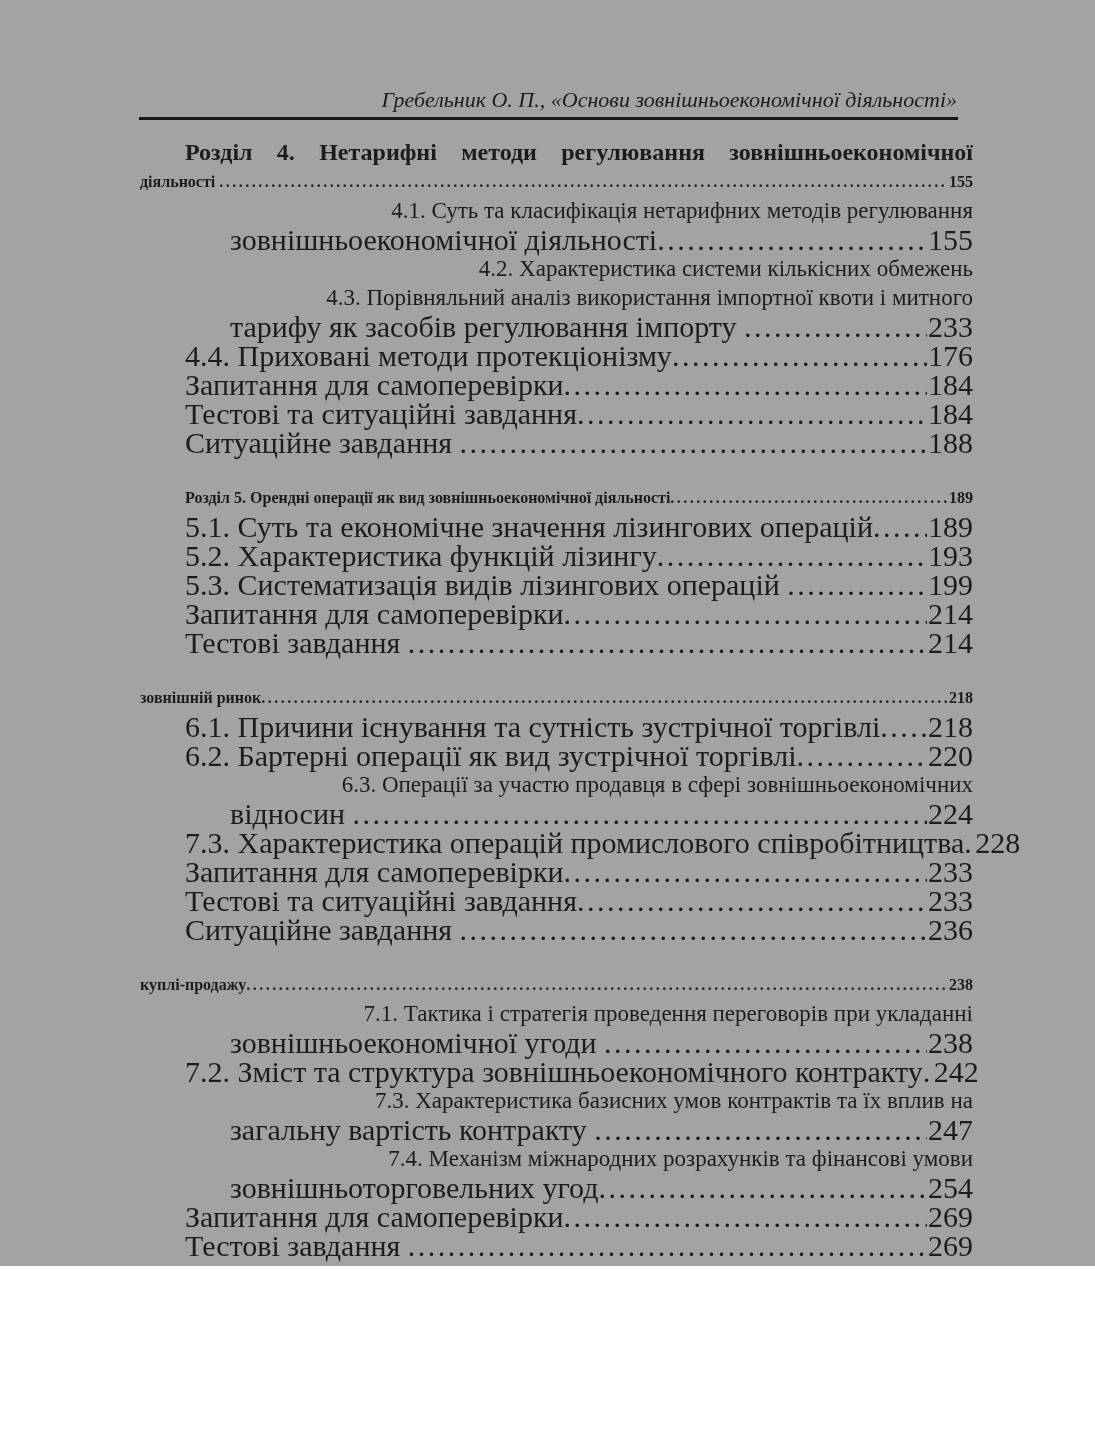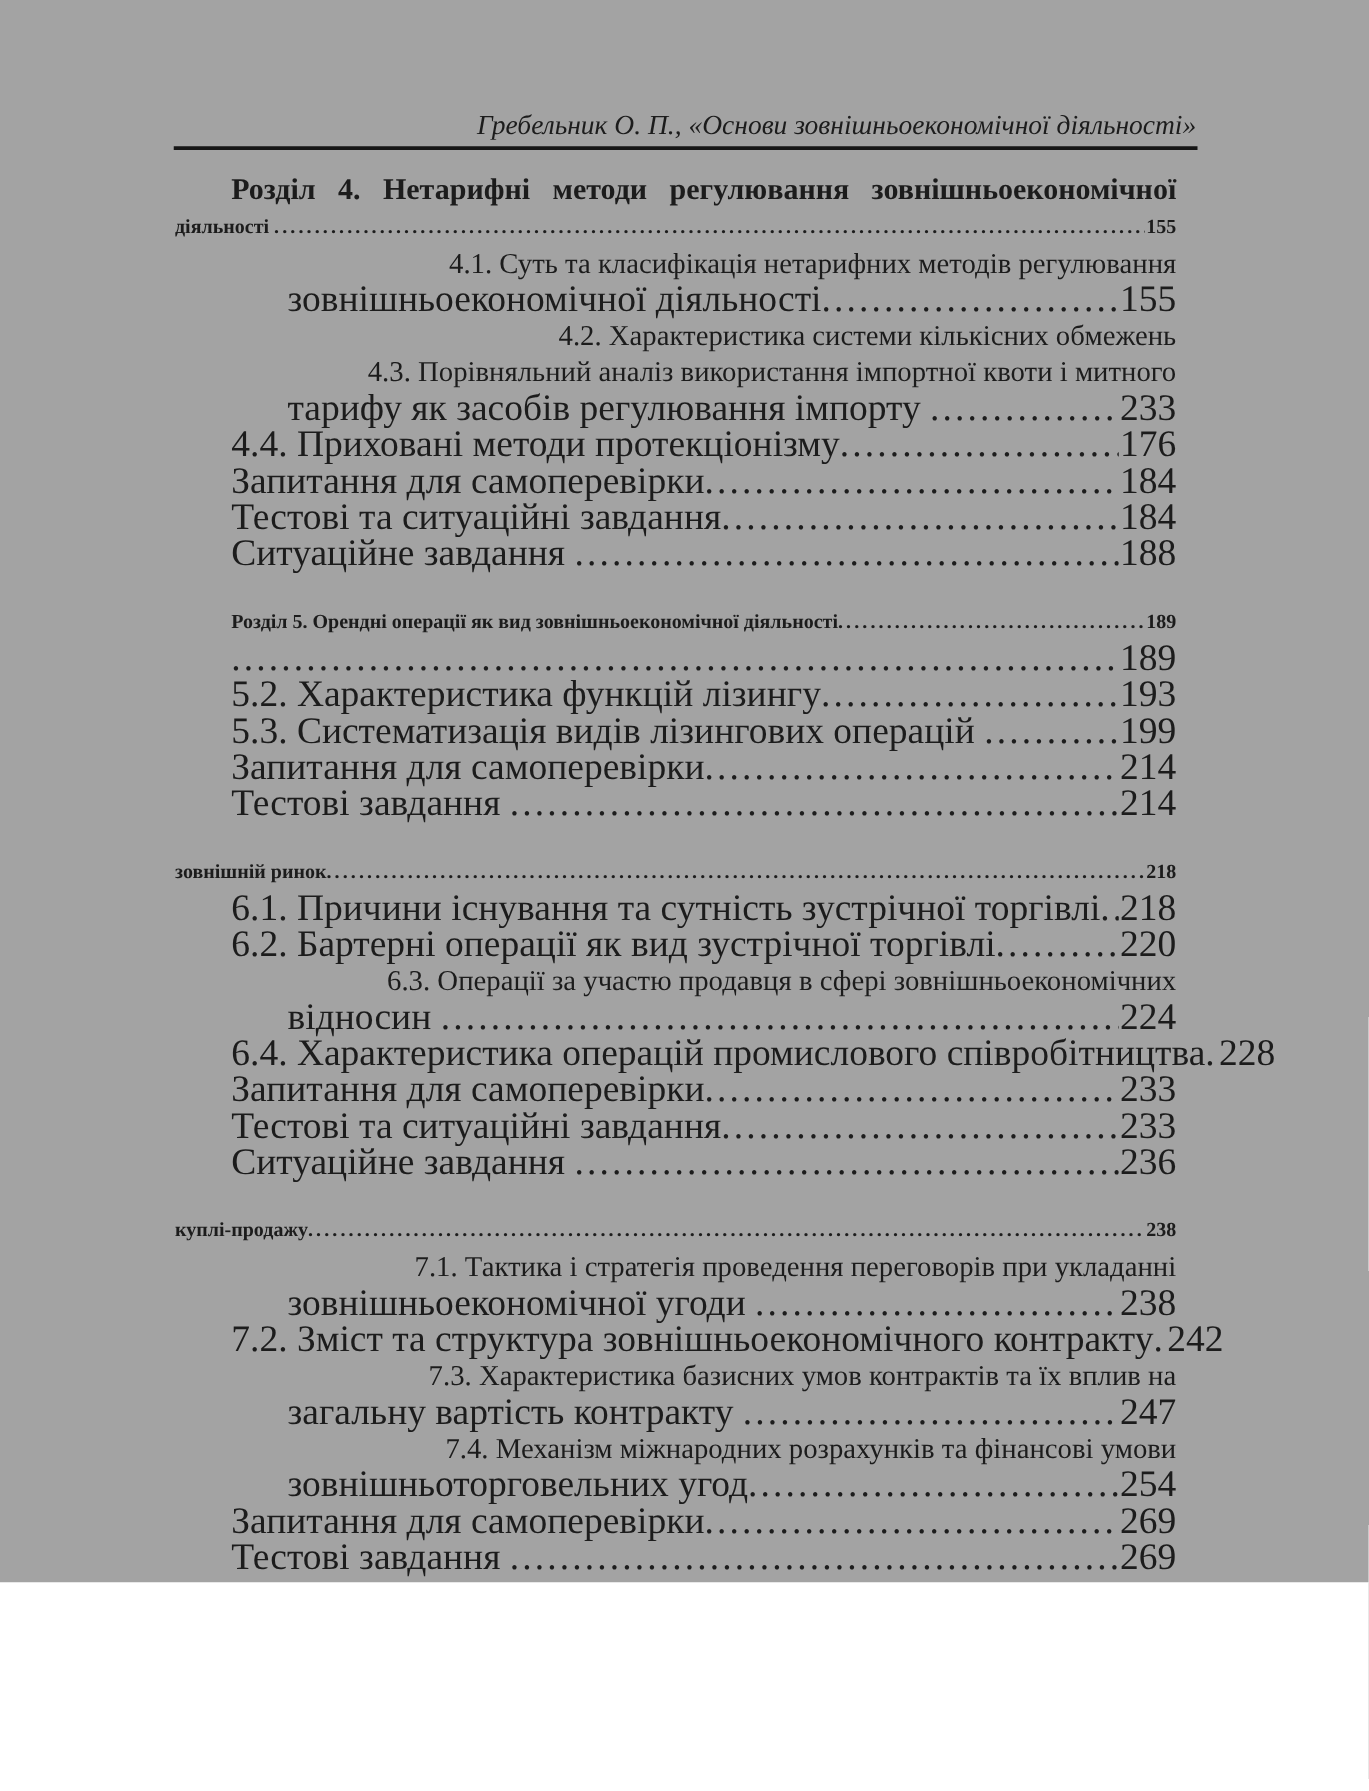--- a/index.html
+++ b/index.html
@@ -38,7 +38,7 @@
   .content {
     position: absolute;
     left: 140px;
-    right: 154px;
+    right: 122px;
     top: 138px;
   }
   .section { margin: 0; }

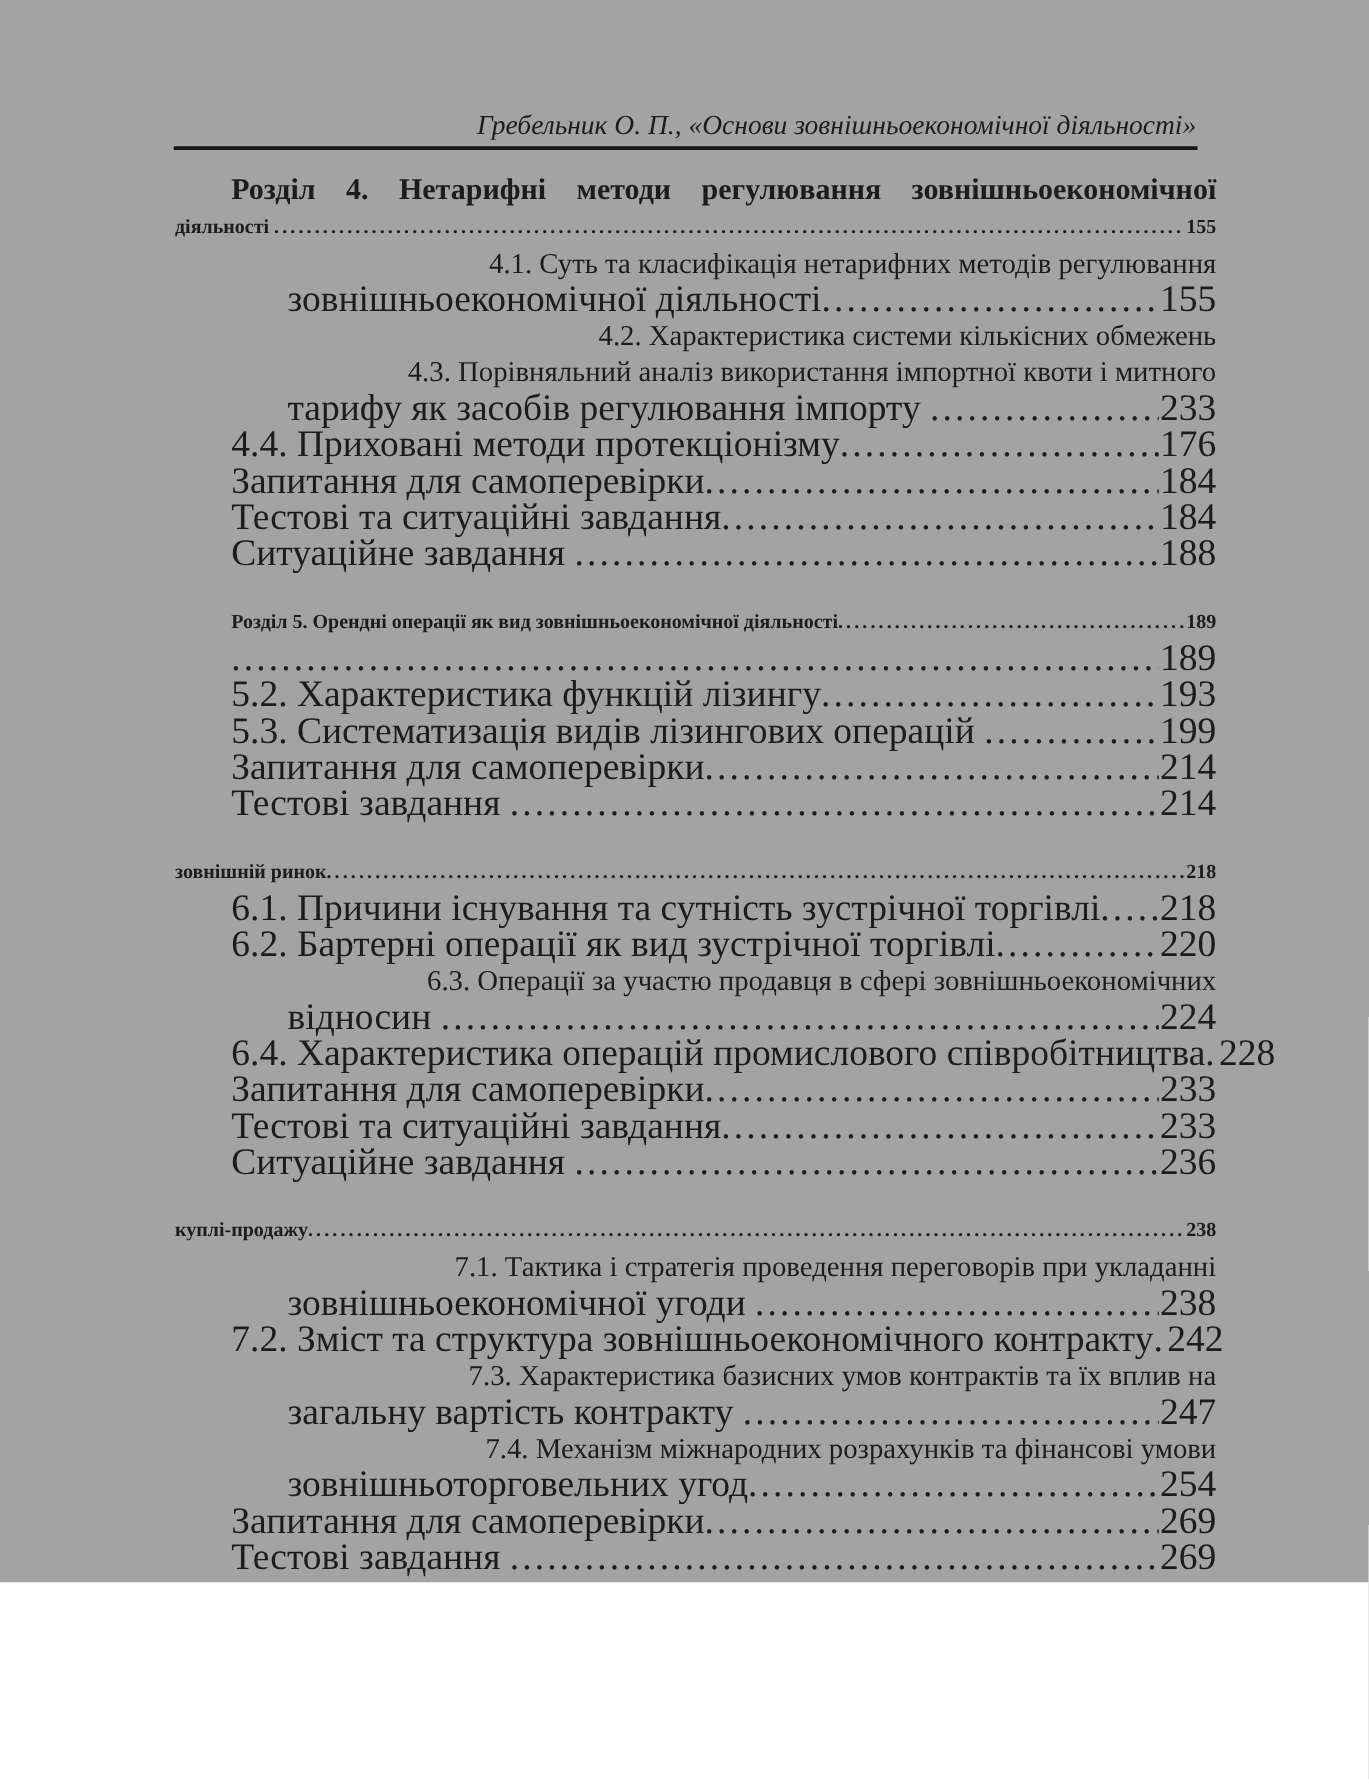--- a/index.html
+++ b/index.html
@@ -152,6 +152,7 @@
         <span class="pg">189</span>
       </div>
       <div class="row ind1">
+        <span class="txt">5.1. Суть та економічне значення лізингових операцій</span>
         <span class="leader"></span>
         <span class="pg">189</span>
       </div>

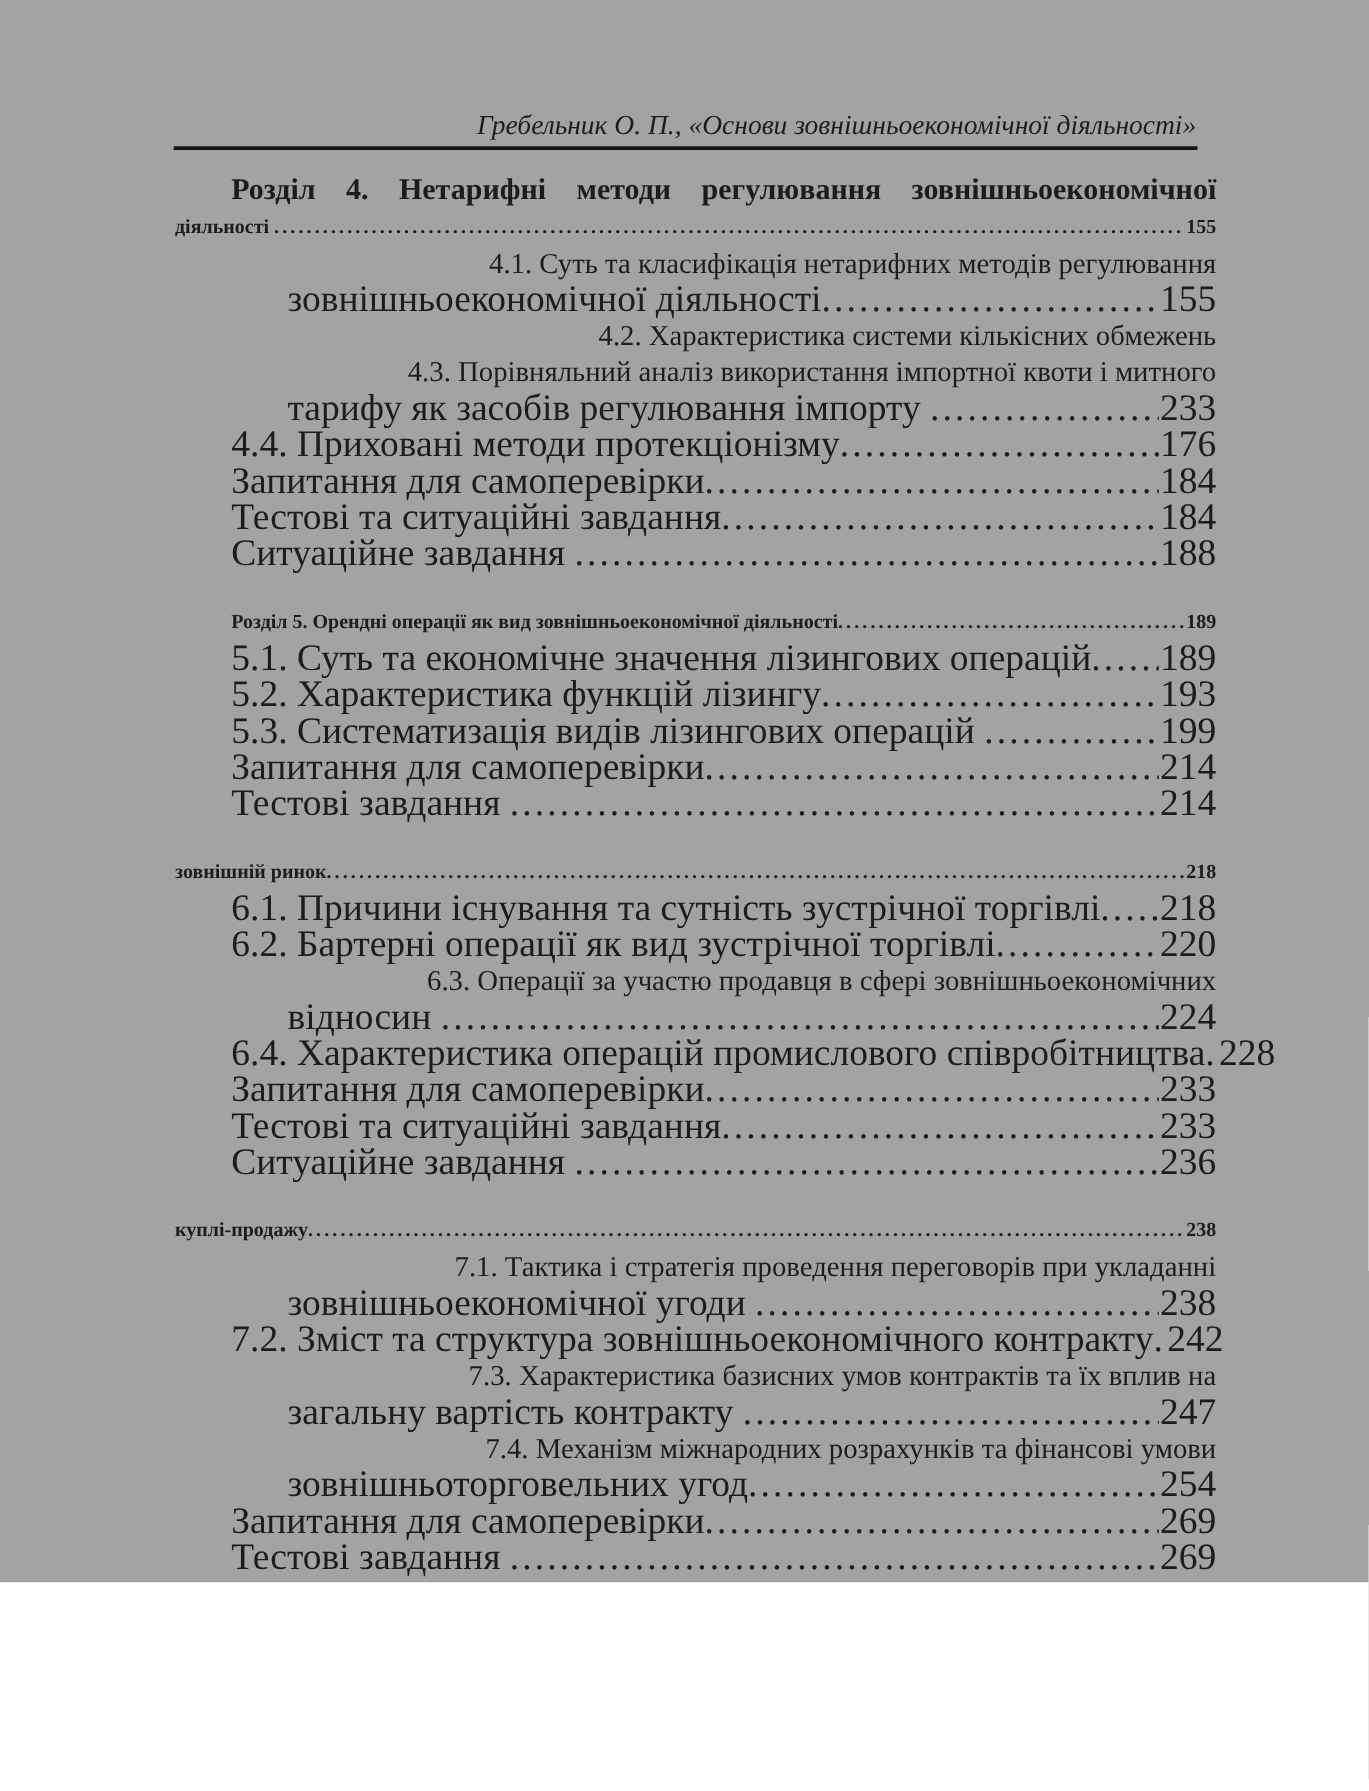--- a/index.html
+++ b/index.html
@@ -201,7 +201,7 @@
         <span class="pg">224</span>
       </div>
       <div class="row ind1">
-        <span class="txt">6.4. Характеристика операцій промислового співробітництва</span>
+        <span class="txt">7.3. Характеристика операцій промислового співробітництва</span>
         <span class="leader"></span>
         <span class="pg">228</span>
       </div>

